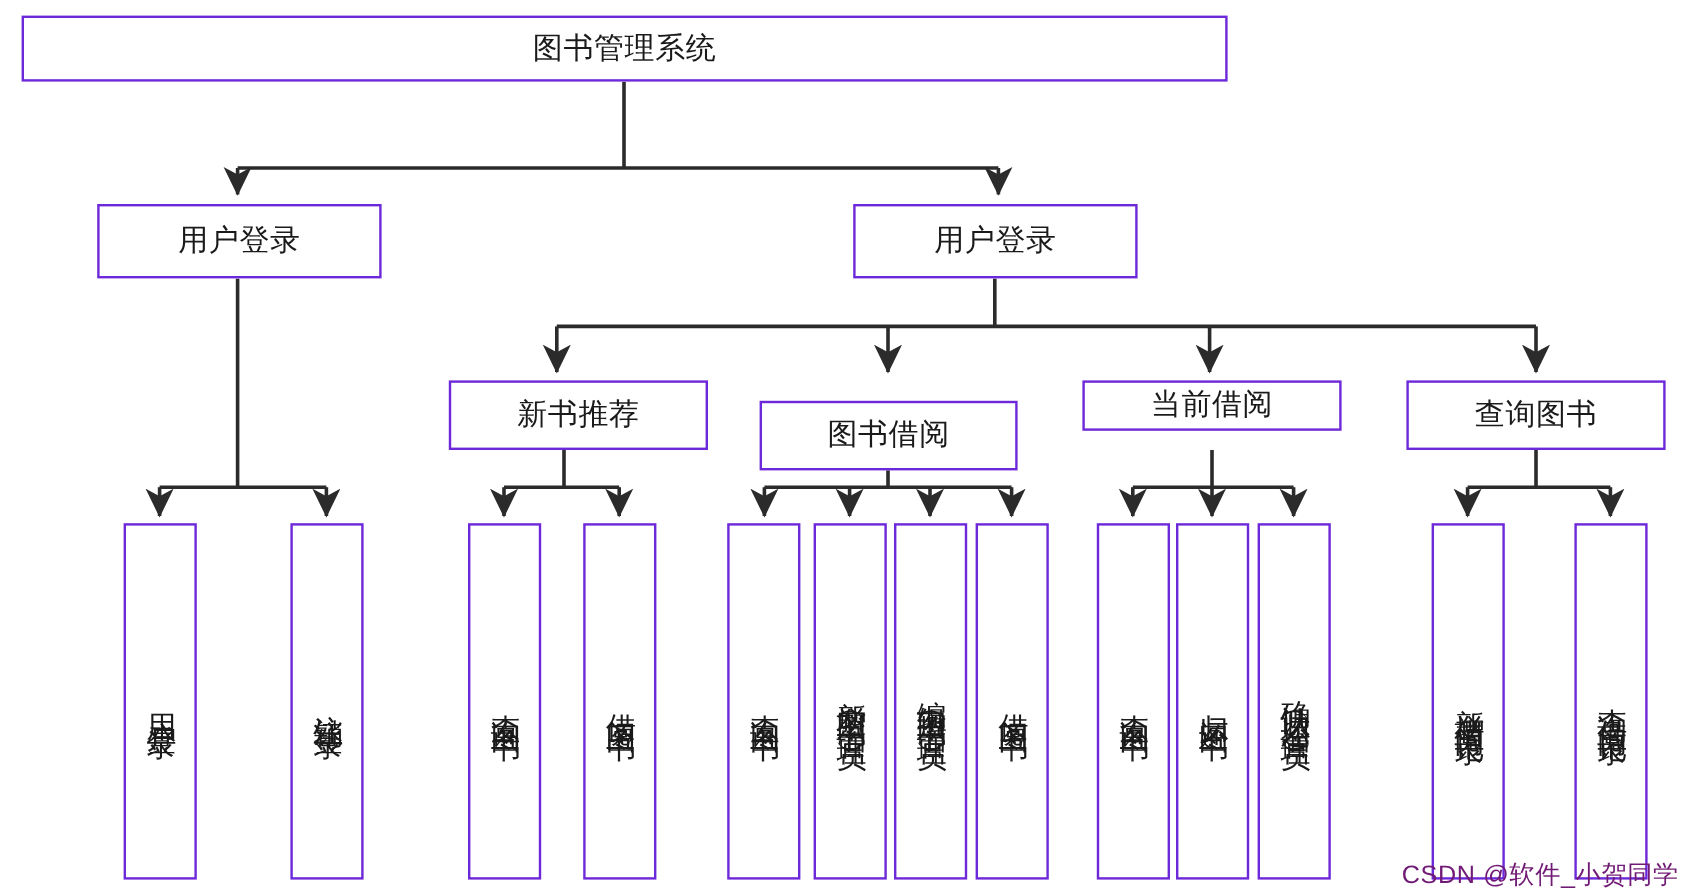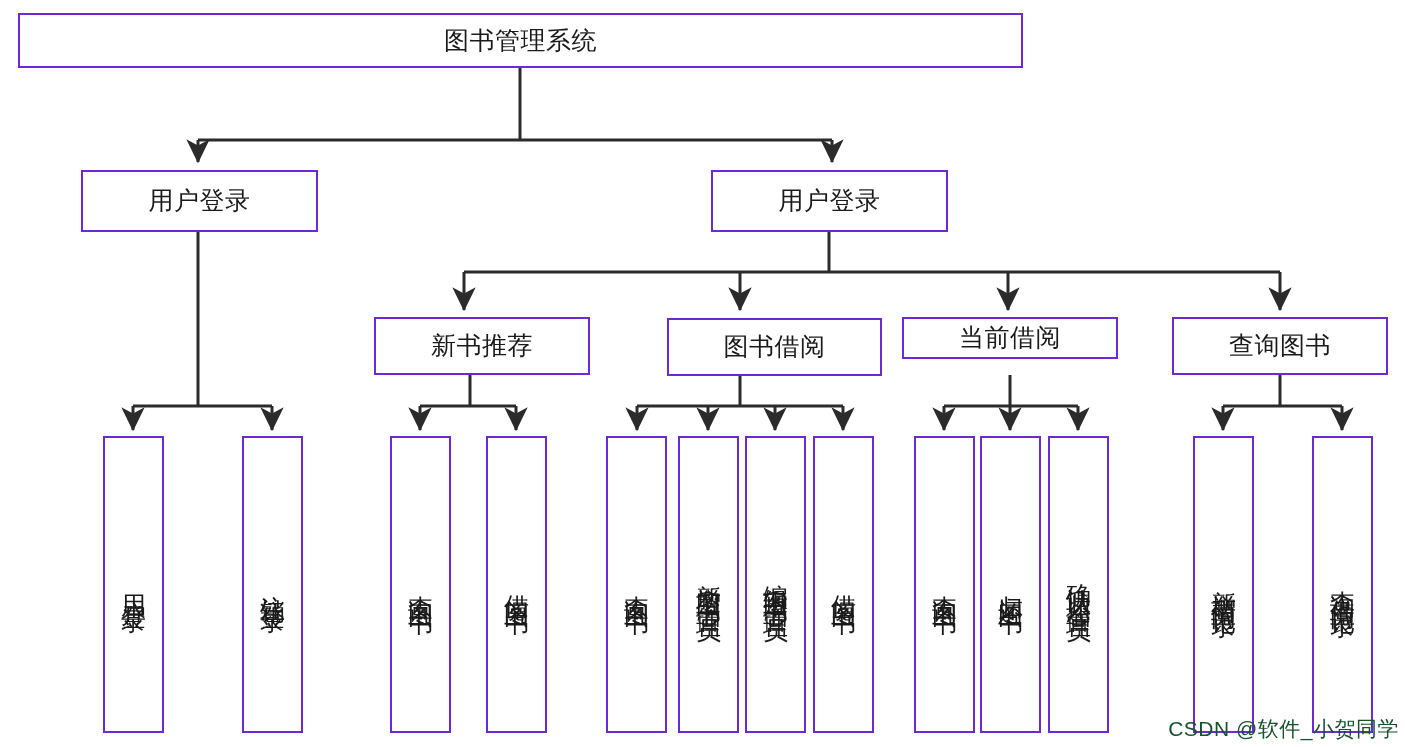--- a/index.html
+++ b/index.html
@@ -155,7 +155,7 @@
   <div class="node horiz" style="left:362px; top:317px; width:216px; height:58px;margin-left:12px;">
     <span class="lbl">新书推荐</span>
   </div>
-  <div class="node horiz" style="left:633px; top:318px; width:215px; height:58px;margin-left:34px;">
+  <div class="node horiz" style="left:633px; top:334px; width:215px; height:58px;">
     <span class="lbl">图书借阅</span>
   </div>
   <div class="node horiz" style="left:902px; top:317px; width:216px; height:42px;">

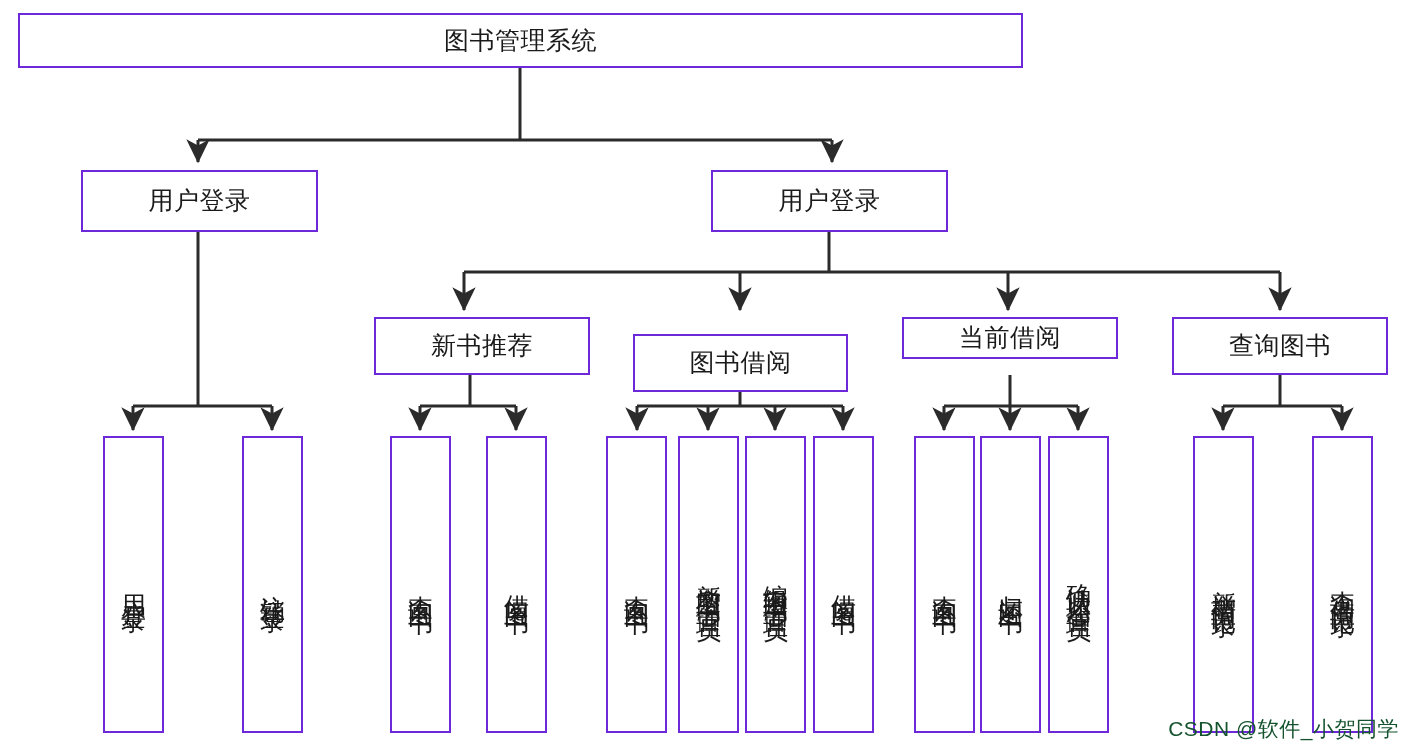--- a/index.html
+++ b/index.html
@@ -80,7 +80,7 @@
     right: 6px;
     bottom: 4px;
     font-size: 21px;
-    color: #14532d;
+    color: #701a75;
     white-space: nowrap;
     z-index: 3;
     letter-spacing: 0.5px;

